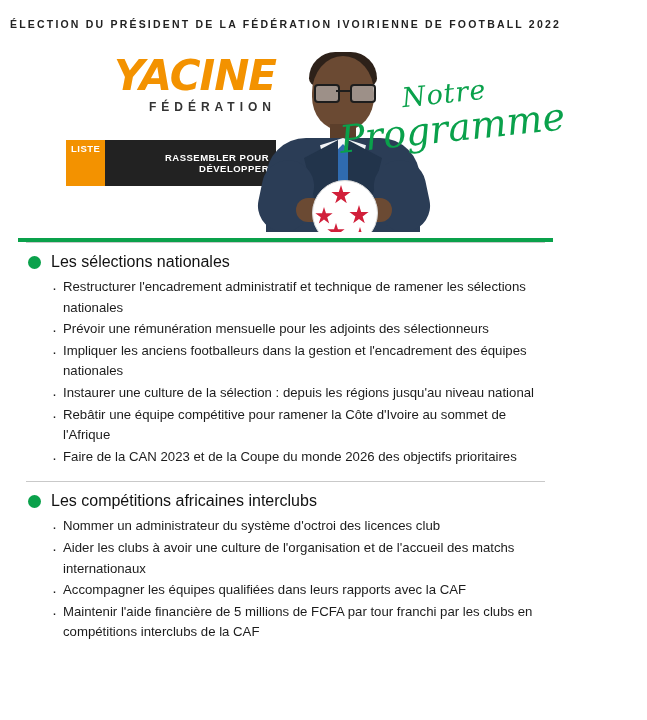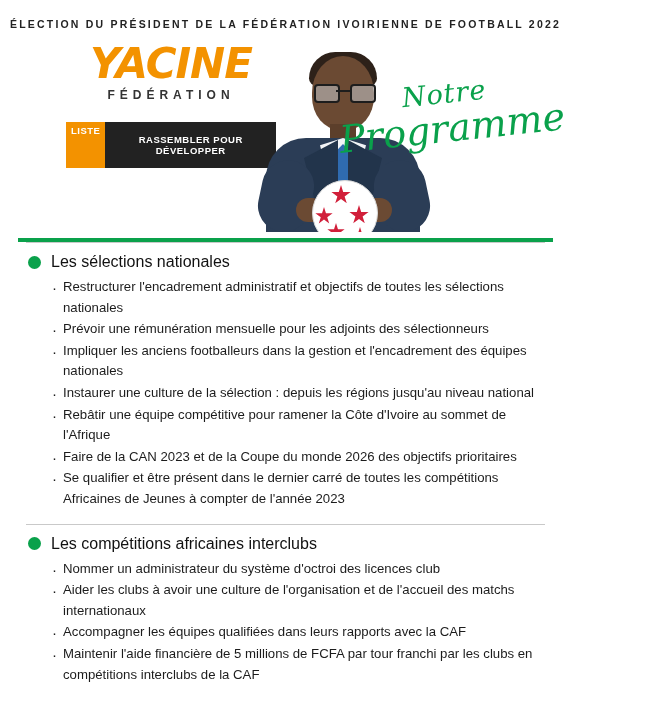--- a/index.html
+++ b/index.html
@@ -45,9 +45,9 @@
   .logo-block {
     position: absolute;
     left: 48px;
-    top: 4px;
+    top: 16px;
     width: 210px;
-    text-align: center;
+    text-align: right;
   }
   .logo-yacine {
     font-family: "DejaVu Sans", sans-serif;

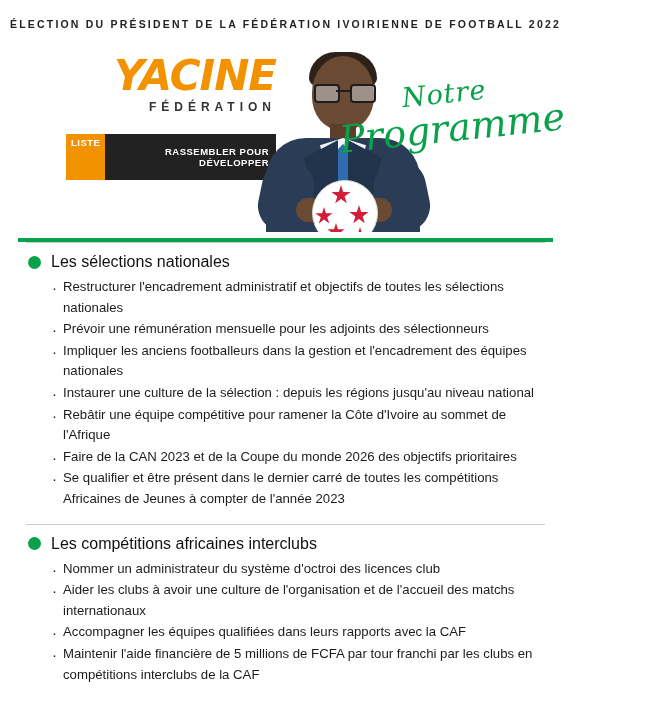--- a/index.html
+++ b/index.html
@@ -102,7 +102,7 @@
     color: #333333;
   }
   .logo-liste-row {
-    margin-top: 20px;
+    margin-top: 26px;
     display: flex;
     justify-content: center;
     align-items: stretch;

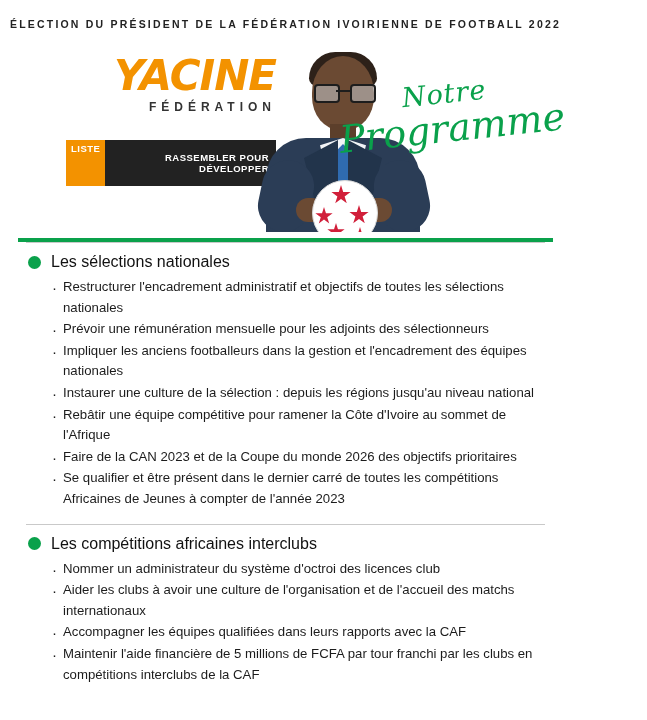--- a/index.html
+++ b/index.html
@@ -422,7 +422,7 @@
         <span class="group-title">Les sélections nationales</span>
       </div>
       <ul class="items">
-        <li>Restructurer l'encadrement administratif et objectifs de toutes les sélections nationales</li>
+        <li>Restructurer l'encadrement administratif et technique de ramener les sélections nationales</li>
         <li>Prévoir une rémunération mensuelle pour les adjoints des sélectionneurs</li>
         <li>Impliquer les anciens footballeurs dans la gestion et l'encadrement des équipes nationales</li>
         <li>Instaurer une culture de la sélection : depuis les régions jusqu'au niveau national</li>

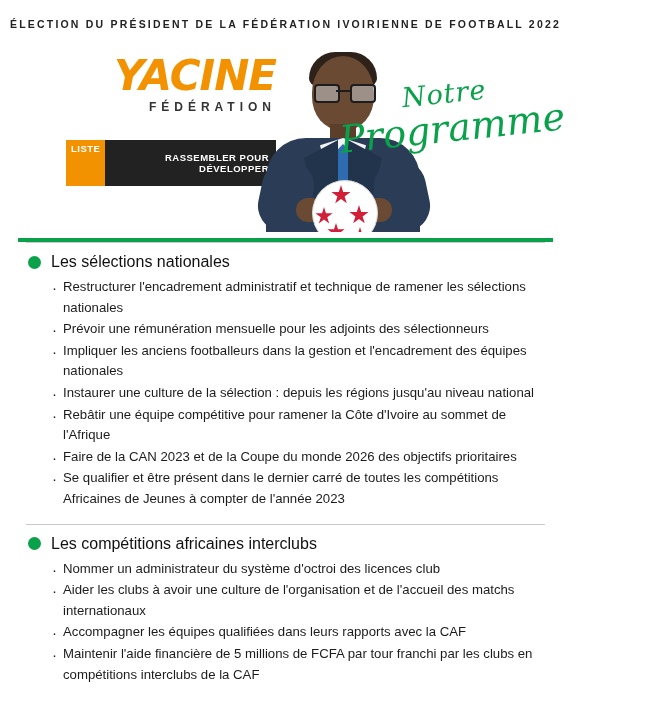--- a/index.html
+++ b/index.html
@@ -428,7 +428,6 @@
         <li>Instaurer une culture de la sélection : depuis les régions jusqu'au niveau national</li>
         <li>Rebâtir une équipe compétitive pour ramener la Côte d'Ivoire  au sommet de l'Afrique</li>
         <li>Faire de la CAN 2023 et de la Coupe du monde 2026 des objectifs prioritaires</li>
-        <li>Se qualifier et être présent dans le dernier carré de toutes les compétitions Africaines de Jeunes à compter de l'année 2023</li>
       </ul>
     </div>
 

